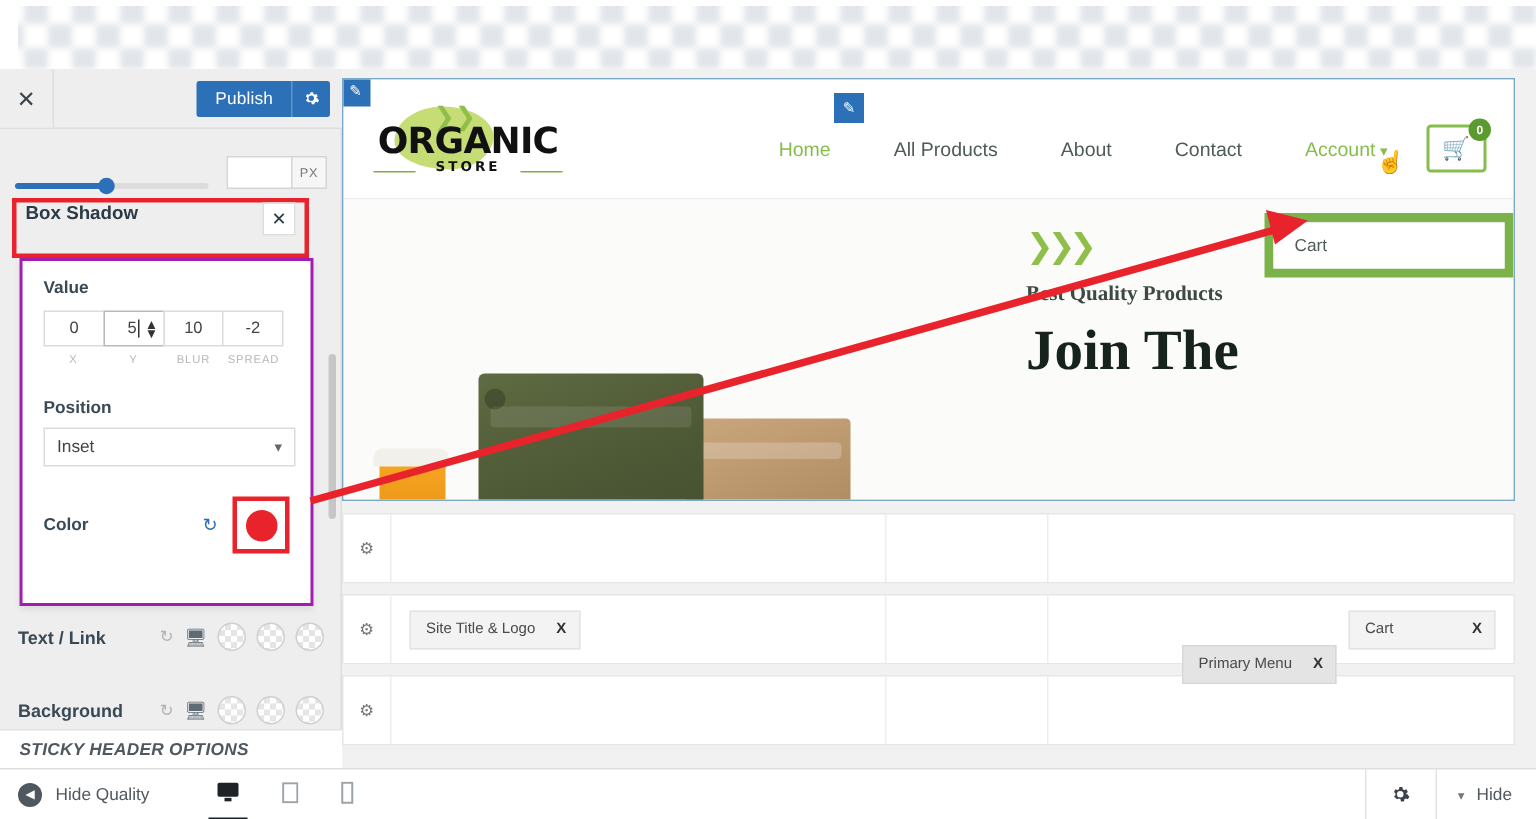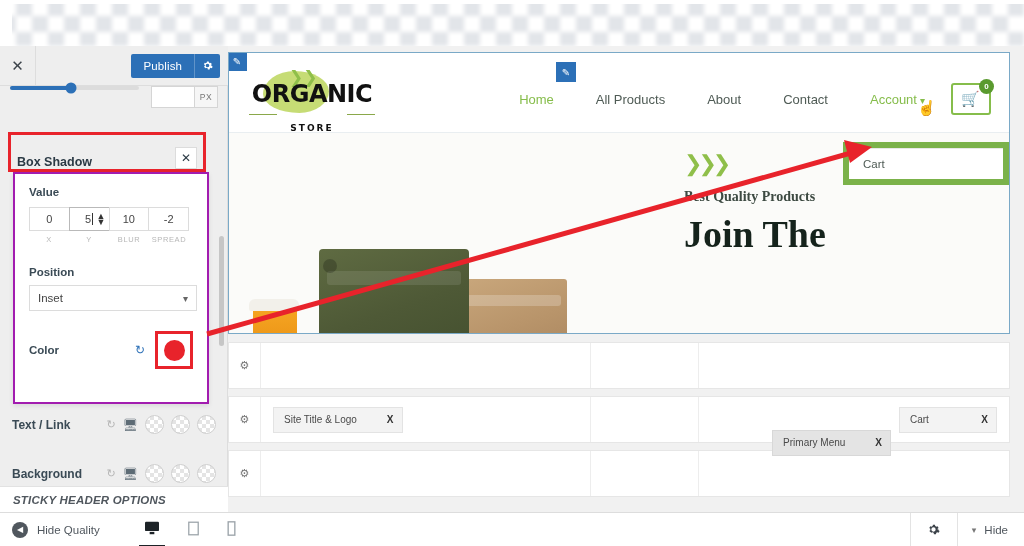--- a/index.html
+++ b/index.html
@@ -57,7 +57,7 @@
   
   .slider-row {
     position: absolute; left: 0; top: 40px; width: 228px; height: 40px;
-    display: flex; align-items: flex-start; padding: 0 10px;
+    display: flex; align-items: flex-end; padding: 0 10px;
   }
   .slider-track {
     position: relative; flex: 1; height: 4px; background: #dcdcdc; border-radius: 2px;

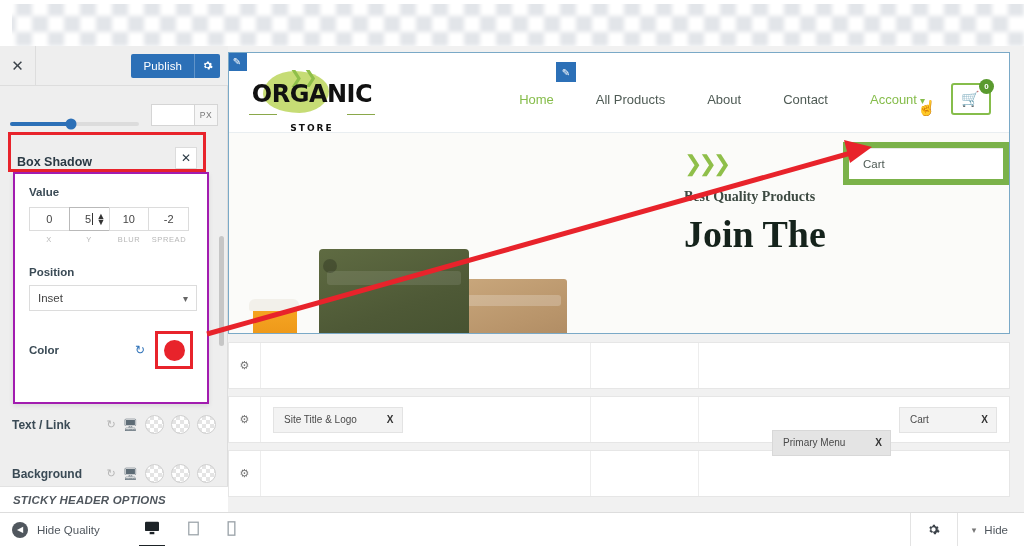--- a/index.html
+++ b/index.html
@@ -195,7 +195,7 @@
   .logo-sub {
     position: absolute; left: 0; top: 40px; width: 130px; text-align: center;
     font-family: "DejaVu Sans", sans-serif; font-weight: 700; font-size: 9px;
-    color: #111; letter-spacing: 2px; margin-top: 16px;
+    color: #111; letter-spacing: 2px;
   }
   .logo-rule-l, .logo-rule-r {
     position: absolute; top: 47px; height: 1px; background: #8aa84a;

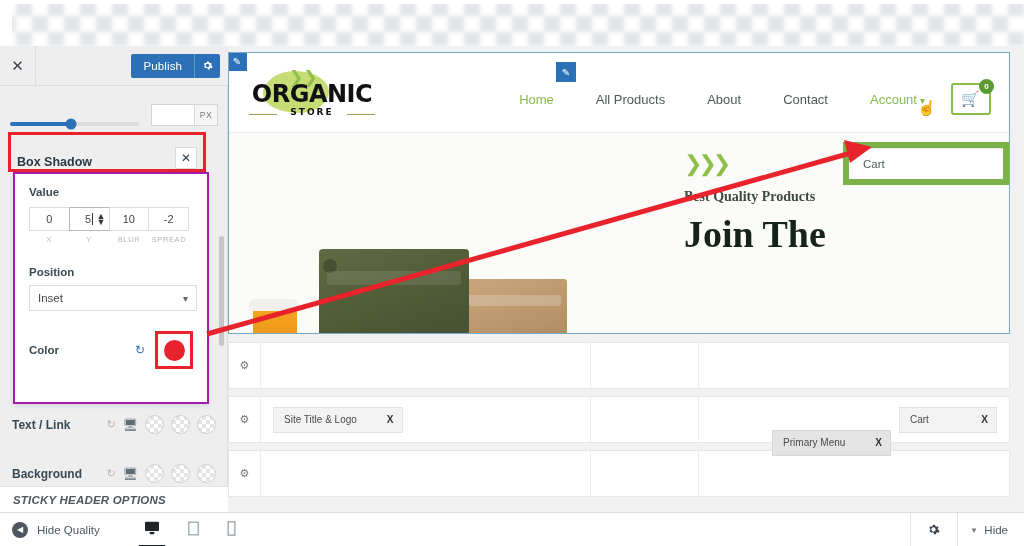--- a/index.html
+++ b/index.html
@@ -84,7 +84,7 @@
   }
   .bs-header {
     position: absolute; left: 0; top: 0; width: 100%; height: 100%;
-    display: flex; align-items: flex-end; padding: 0 6px 0 6px;
+    display: flex; align-items: flex-start; padding: 0 6px 0 6px;
   }
   .bs-title { font-size: 12.5px; color: #2b3a45; font-weight: 600; }
   .bs-x {

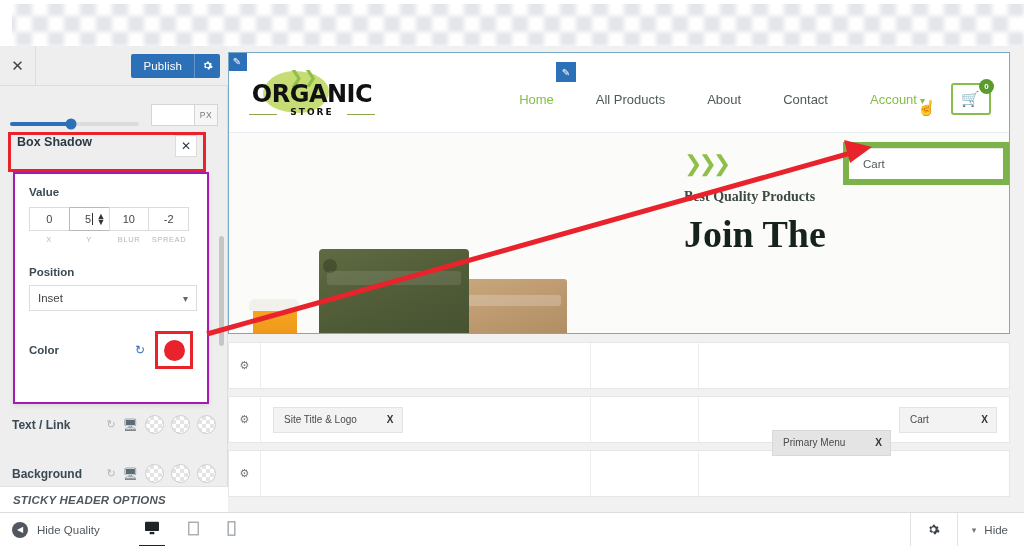--- a/index.html
+++ b/index.html
@@ -302,7 +302,7 @@
   .chip {
     display: flex; align-items: center; height: 26px; background: #f3f3f3;
     border: 1px solid #e3e3e3; font-size: 10px; color: #4a4a4a; padding: 0 8px 0 10px;
-    cursor: pointer; gap: 30px;
+    cursor: pointer; gap: 14px;
   }
   .chip.dark { background: #e4e4e4; border-color: #d8d8d8; margin-top: 46px; }
   .chip-x { font-size: 10px; font-weight: 700; color: #333; cursor: pointer; }

